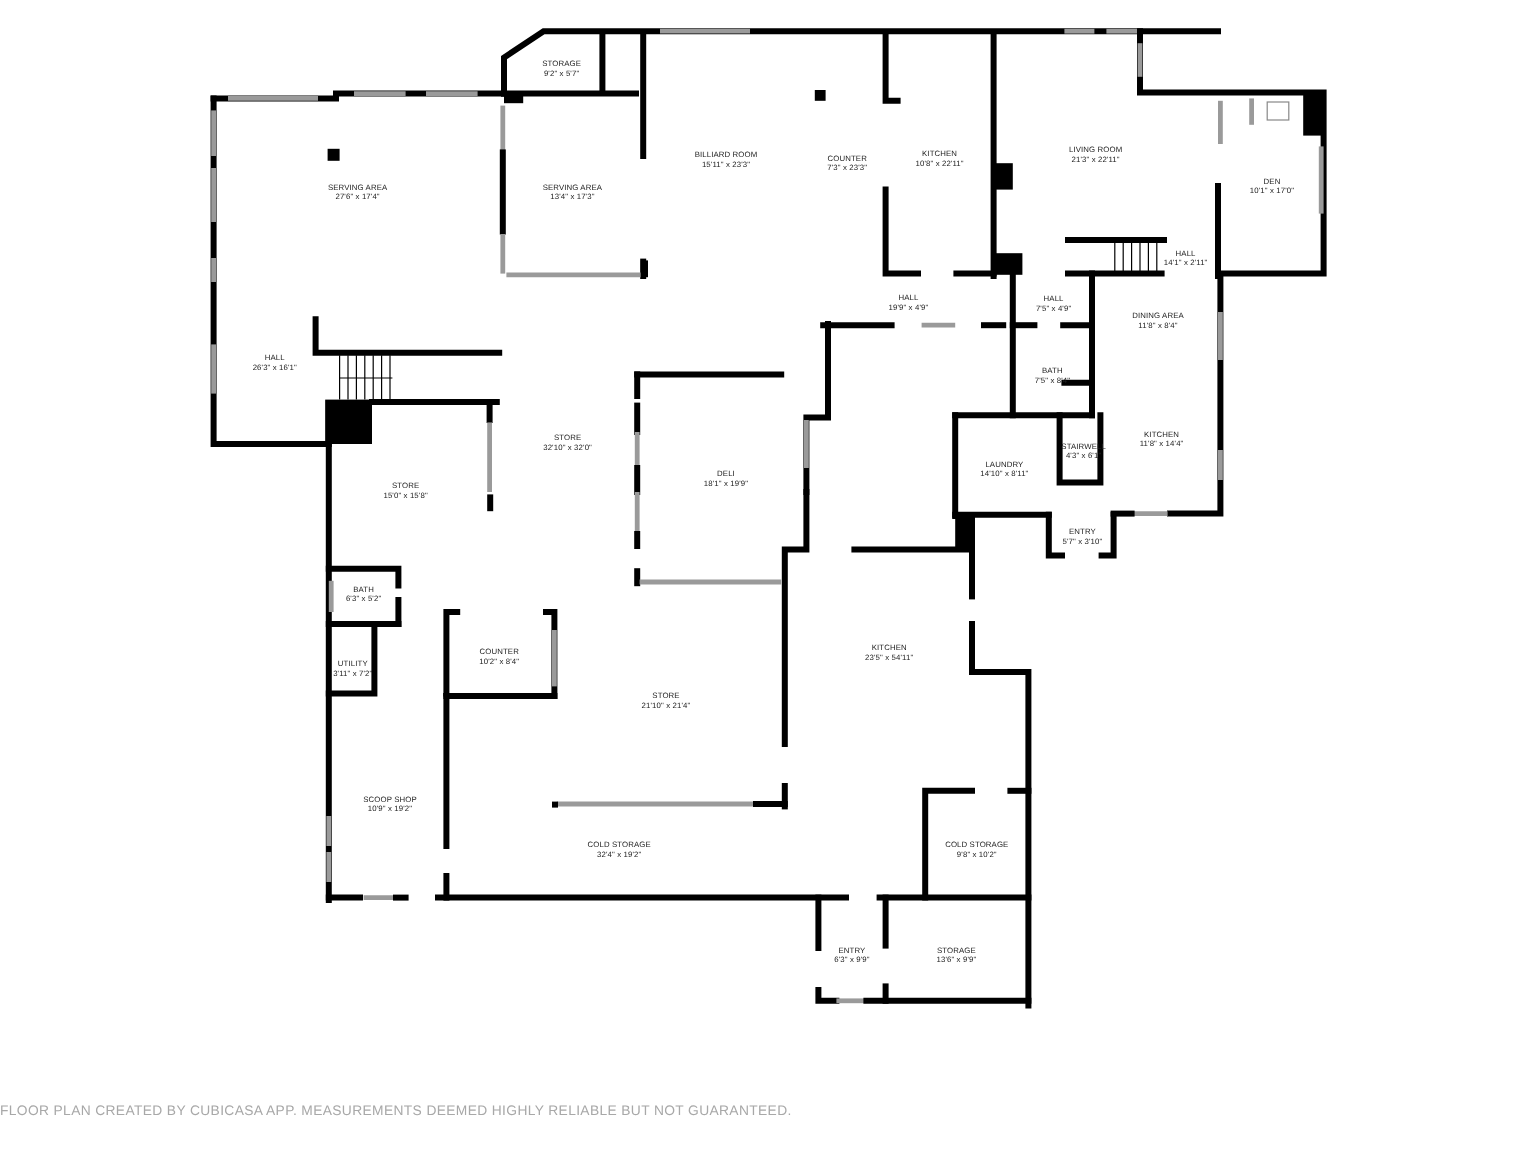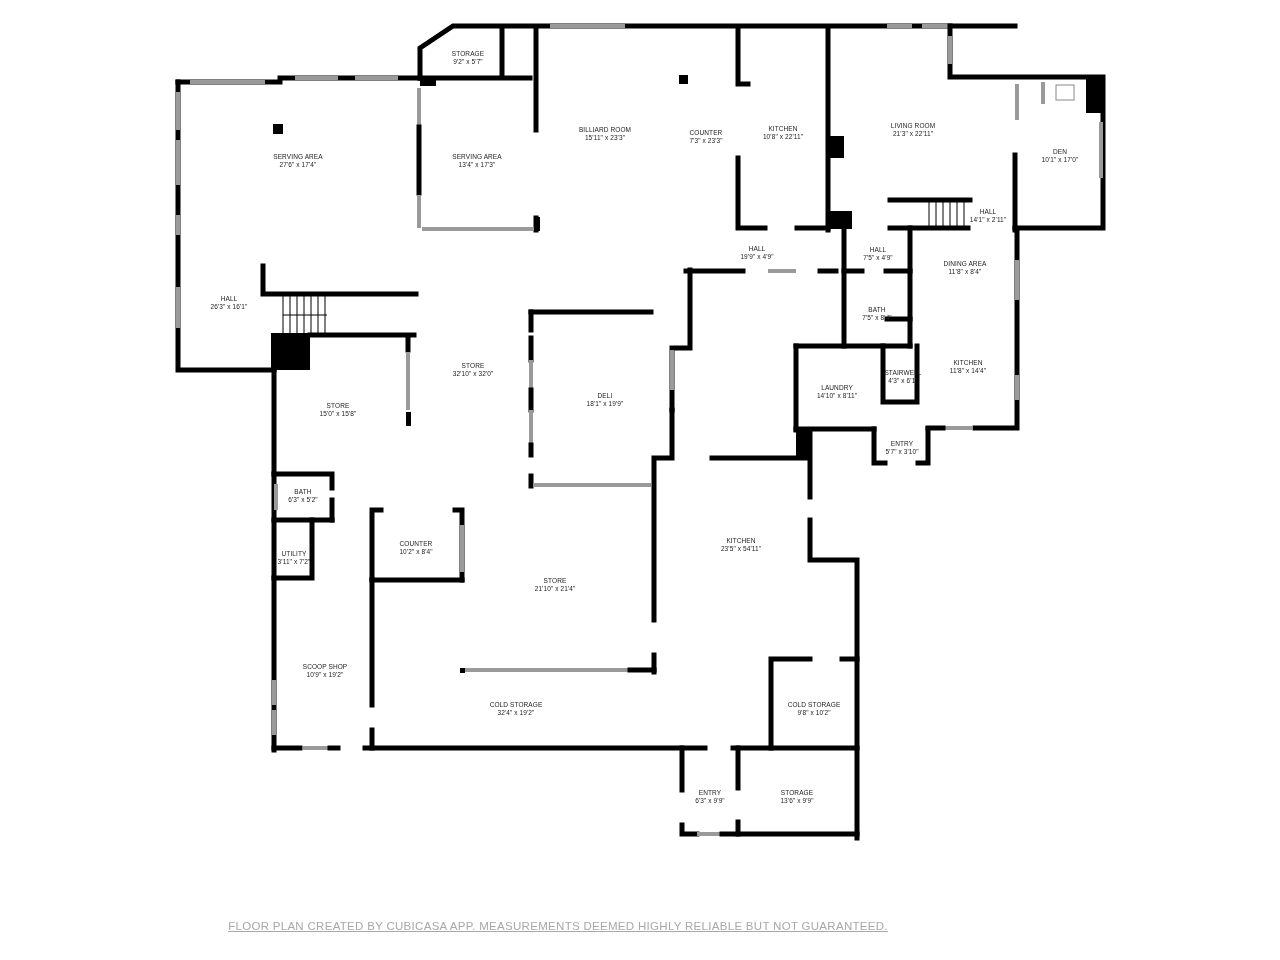--- a/index.html
+++ b/index.html
@@ -12,7 +12,7 @@
   .label { position: absolute; transform: translate(-50%, -50%); text-align: center; color: #222; font-size: 6.5px; line-height: 8px; white-space: nowrap; letter-spacing: 0.1px; }
   .label .name { display: block; }
   .label .dim { display: block; }
-  .footer { position: absolute; left: 0; width: 1116px; top: 920px; text-align: center; font-size: 11.5px; color: #a8a8a8; letter-spacing: 0.3px; text-decoration: underline; }
+  .footer { position: absolute; left: 0; width: 1116px; top: 920px; font-size: 11.5px; color: #a8a8a8; letter-spacing: 0.3px; }
 </style>
 </head>
 <body>

